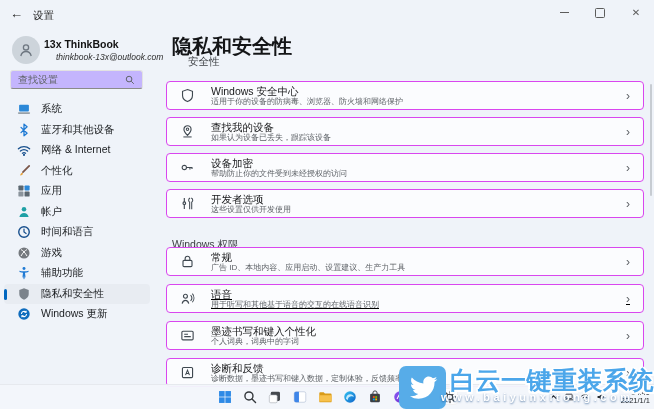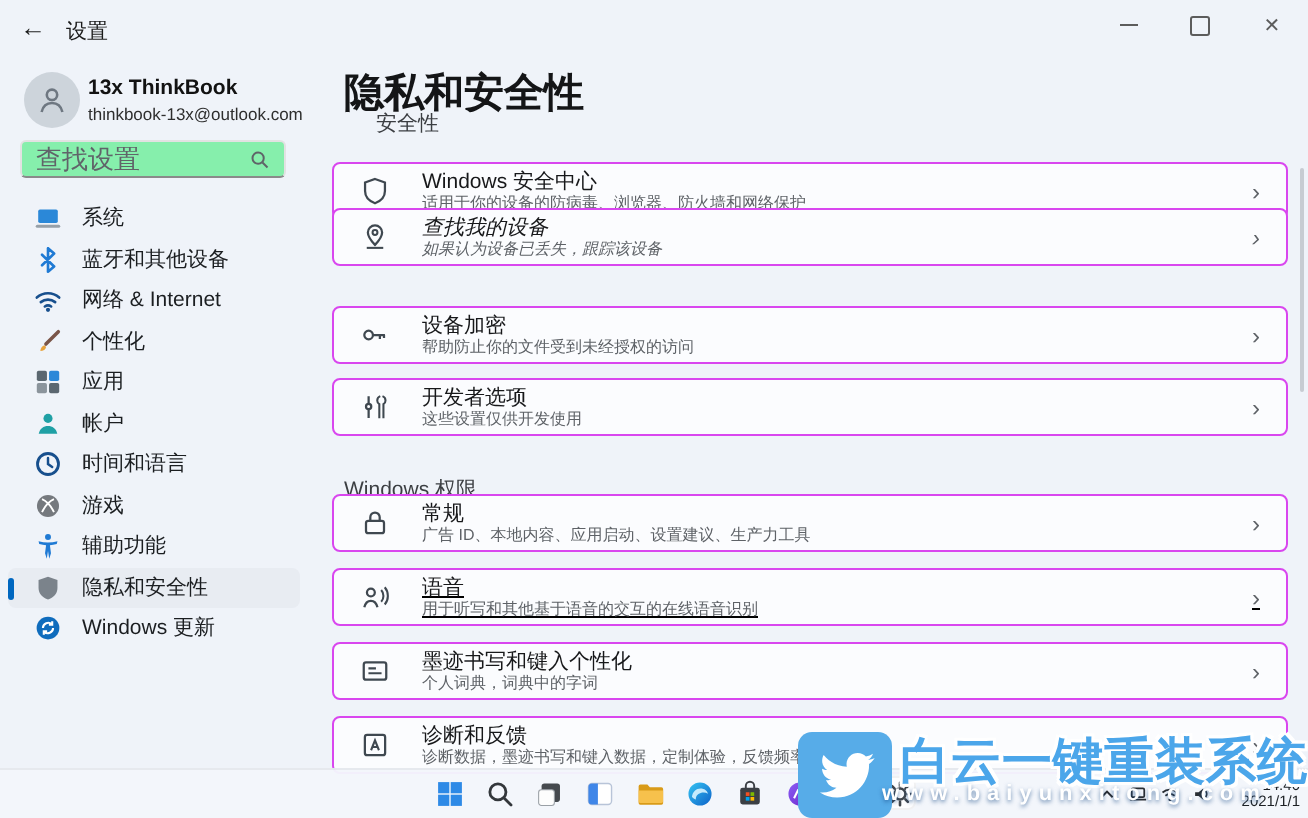--- a/index.html
+++ b/index.html
@@ -21,7 +21,7 @@
   .avatar{position:absolute;left:12px;top:36px;width:28px;height:28px;border-radius:50%;
           background:#cdd4db;display:flex;align-items:center;justify-content:center;}
   .acct-name{position:absolute;left:44px;top:38px;font-size:10.5px;font-weight:bold;color:#121212;}
-  .acct-email{position:absolute;left:44px;top:52px;font-size:8.5px;color:#2e2e2e;}
+  .acct-email{position:absolute;left:56px;top:52px;font-size:8.5px;color:#2e2e2e;font-style:italic;}
   .searchbox{position:absolute;left:10px;top:70px;width:133px;height:19px;background:#86efac;
              border:1px solid #e2e2e2;border-bottom:1px solid #8a8a8a;border-radius:3px;
              box-sizing:border-box;display:flex;align-items:center;padding:0 7px;

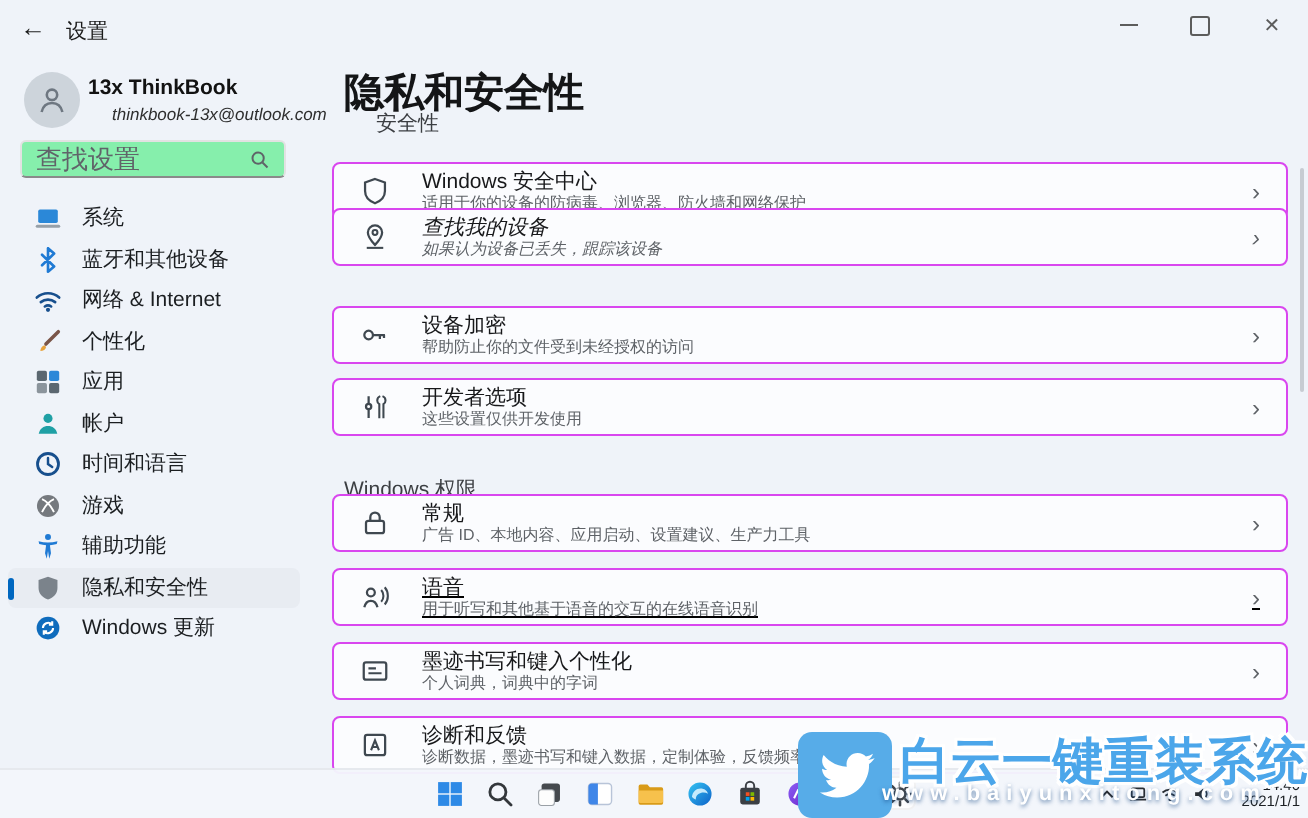--- a/index.html
+++ b/index.html
@@ -22,10 +22,10 @@
           background:#cdd4db;display:flex;align-items:center;justify-content:center;}
   .acct-name{position:absolute;left:44px;top:38px;font-size:10.5px;font-weight:bold;color:#121212;}
   .acct-email{position:absolute;left:56px;top:52px;font-size:8.5px;color:#2e2e2e;font-style:italic;}
-  .searchbox{position:absolute;left:10px;top:70px;width:133px;height:19px;background:#86efac;
+  .searchbox{position:absolute;left:10px;top:70px;width:133px;height:19px;background:#c4b5fd;
              border:1px solid #e2e2e2;border-bottom:1px solid #8a8a8a;border-radius:3px;
              box-sizing:border-box;display:flex;align-items:center;padding:0 7px;
-             font-size:13px;color:#606469;}
+             font-size:10px;color:#606469;}
   .searchbox .sp{flex:1;}
   .nav{position:absolute;left:4px;top:99px;width:146px;display:flex;flex-direction:column;}
   .nav-item{position:relative;height:20.5px;display:flex;align-items:center;gap:10px;

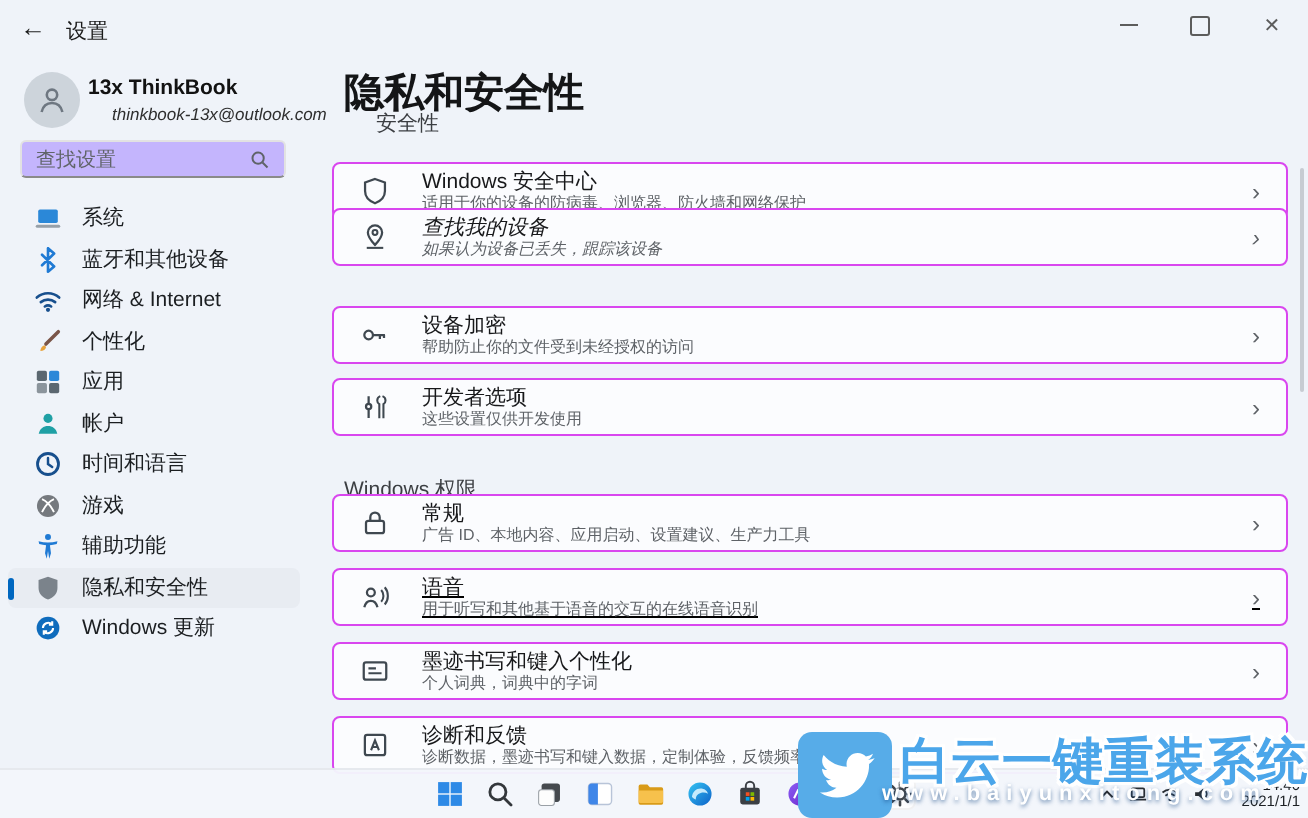--- a/index.html
+++ b/index.html
@@ -218,7 +218,7 @@
   <span class="chev">›</span>
 </div>
 
-<div class="card" style="top:104px;font-style:italic;">
+<div class="card" style="top:117px;">
   <span class="cicon">
     <svg viewBox="0 0 16 16">
         <path d="M8 1.8a3.8 3.8 0 0 1 3.8 3.8c0 2.6-3.8 6.6-3.8 6.6S4.2 8.2 4.2 5.6A3.8 3.8 0 0 1 8 1.8Z" fill="none" stroke="#3f4850" stroke-width="1.2"></path>

